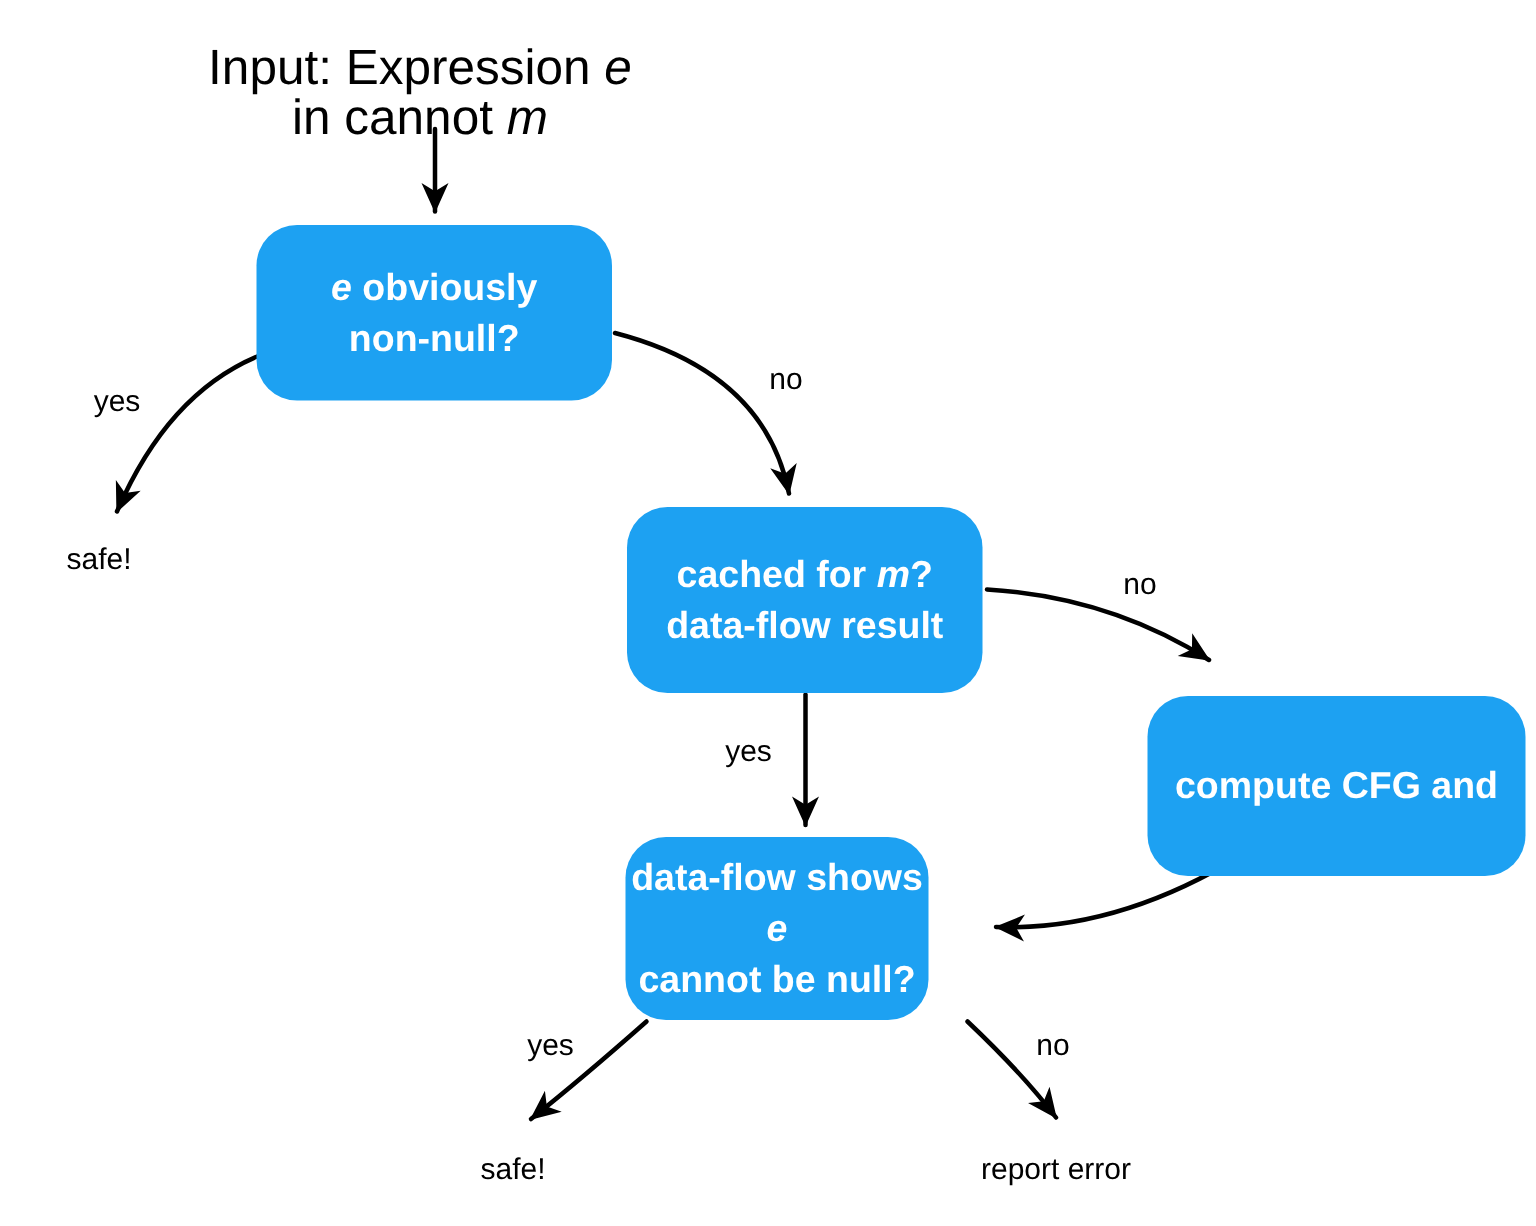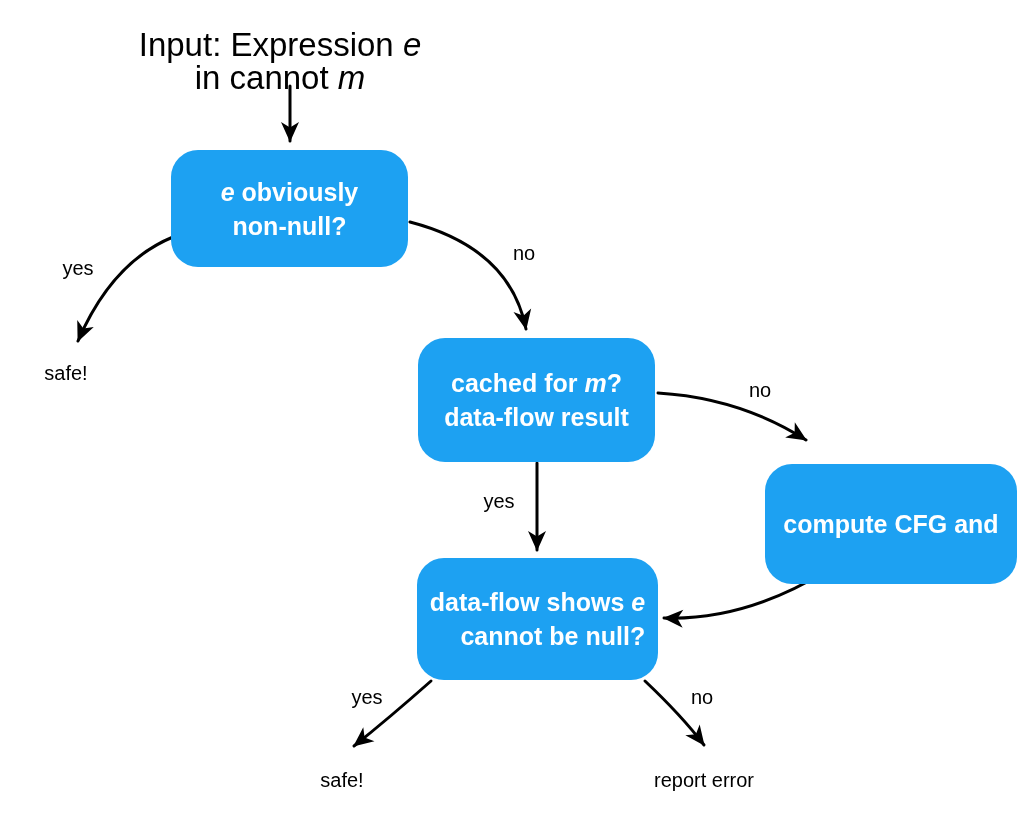--- a/index.html
+++ b/index.html
@@ -72,7 +72,7 @@
   #node-obvious { left: 171px; top: 150px; width: 237px; height: 117px; }
   #node-cached  { left: 418px; top: 338px; width: 237px; height: 124px; }
   #node-compute { left: 765px; top: 448px; width: 252px; height: 120px; margin-top: 16px; }
-  #node-shows   { left: 417px; top: 558px; width: 241px; height: 122px; text-align: right; }
+  #node-shows   { left: 417px; top: 558px; width: 202px; height: 122px; }
 
   #label-yes-obvious { left: 78px;  top: 268px; }
   #label-safe-obvious{ left: 66px;  top: 373px; }

